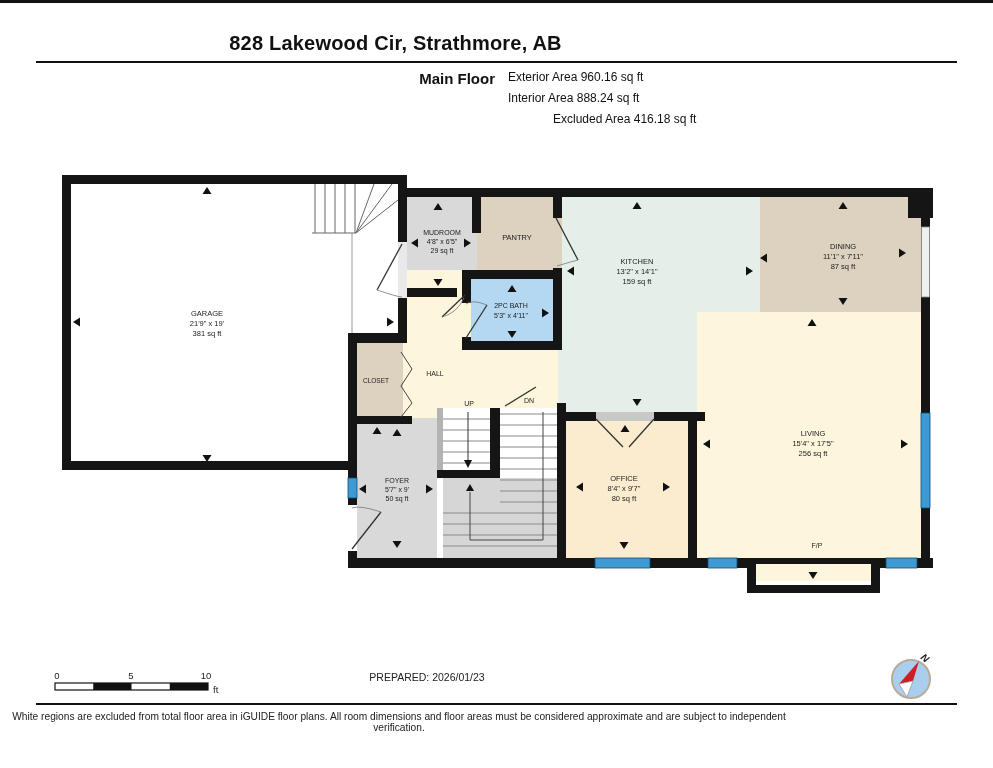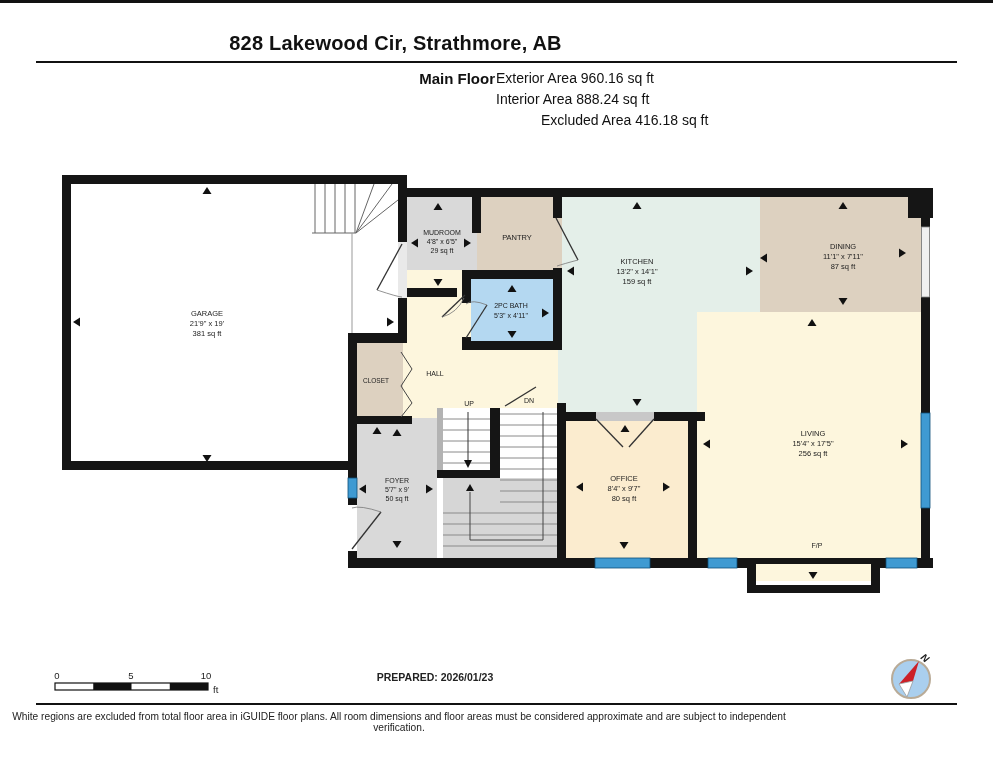--- a/index.html
+++ b/index.html
@@ -9,7 +9,7 @@
   #page-title{top:32px;left:0;width:791px;text-align:center;font-size:20px;font-weight:bold;letter-spacing:.2px;}
   #rule-top{top:61px;left:36px;width:921px;height:2px;background:#111;}
   #floor-label{top:70px;left:300px;width:195px;text-align:right;font-size:15px;font-weight:bold;}
-  .area-line{left:496px;width:300px;font-size:14px;}
+  .area-line{left:508px;width:300px;font-size:12px;}
   #area-ext{top:70px;} #area-int{top:91px;} #area-exc{top:112px;margin-left:45px;}
   #plan-svg{top:0;left:0;}
   #prepared{top:671px;left:8px;width:854px;text-align:center;font-size:10.5px;font-weight:bold;color:#222;}

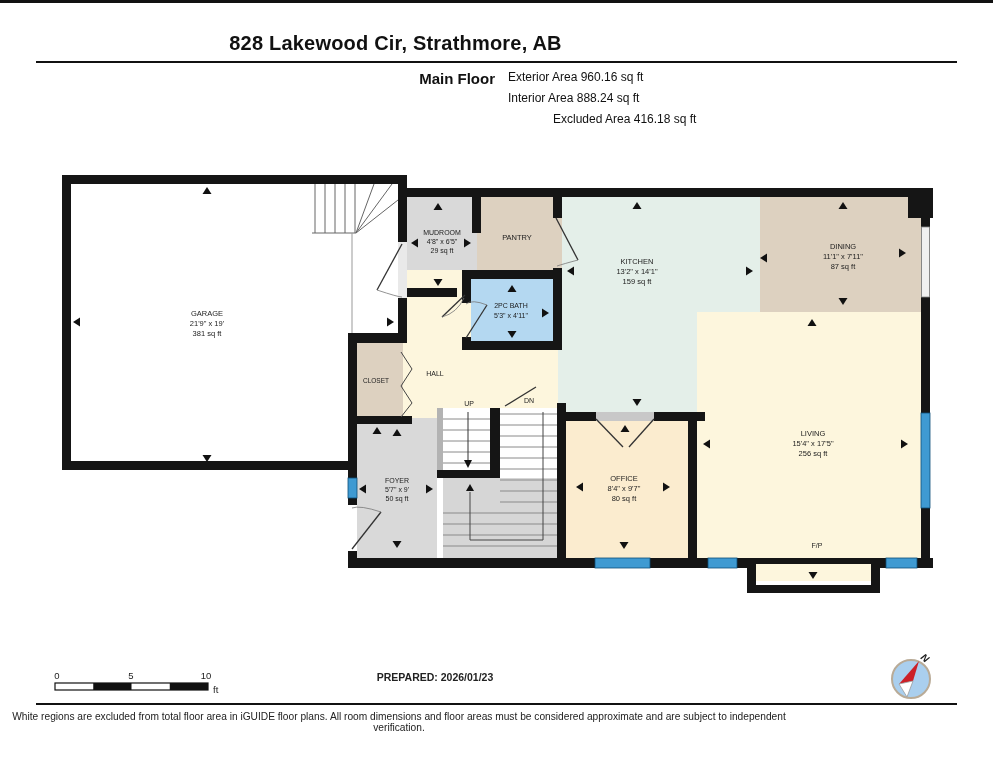--- a/index.html
+++ b/index.html
@@ -12,7 +12,7 @@
   .area-line{left:508px;width:300px;font-size:12px;}
   #area-ext{top:70px;} #area-int{top:91px;} #area-exc{top:112px;margin-left:45px;}
   #plan-svg{top:0;left:0;}
-  #prepared{top:671px;left:8px;width:854px;text-align:center;font-size:10.5px;font-weight:bold;color:#222;}
+  #prepared{top:671px;left:0;width:854px;text-align:center;font-size:10.5px;font-weight:normal;color:#222;}
   #rule-bottom{top:703px;left:36px;width:921px;height:2px;background:#111;}
   #disclaimer{top:711px;left:0;width:798px;text-align:center;font-size:10.2px;color:#222;}
   svg text{font-family:"Liberation Sans",sans-serif;fill:#1c1c1c;}

